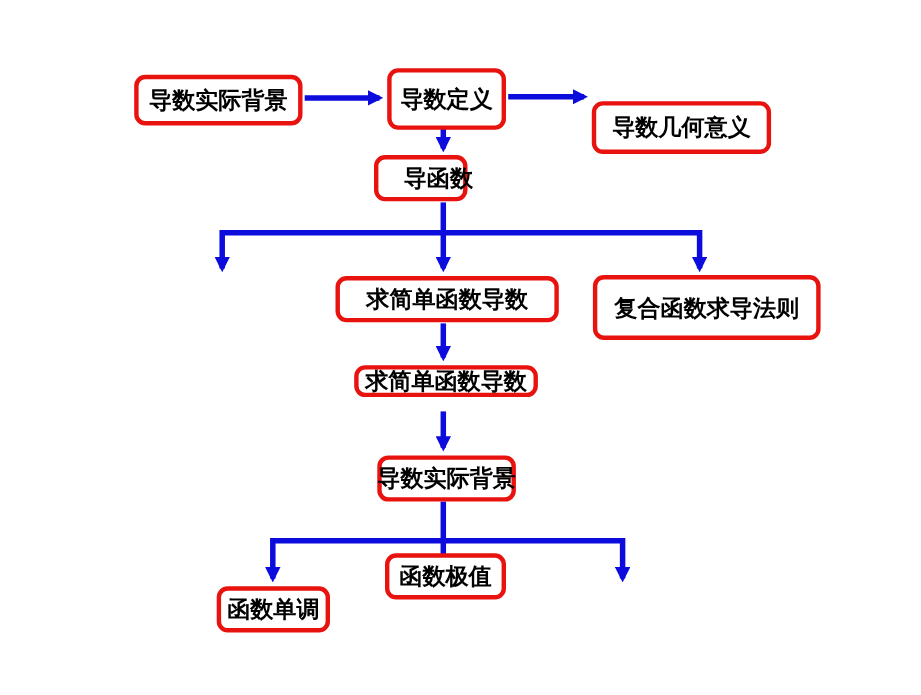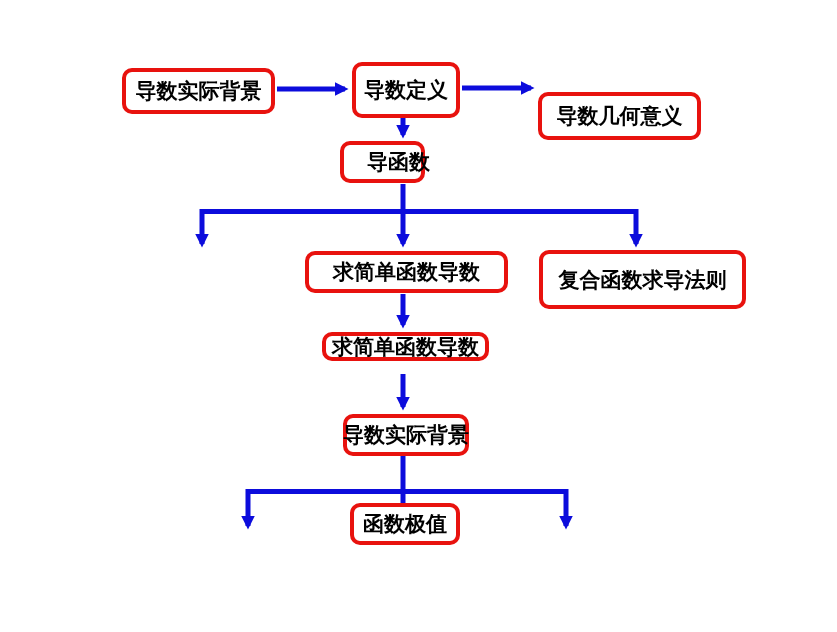--- a/index.html
+++ b/index.html
@@ -76,6 +76,7 @@
   <div class="node n6">复合函数求导法则</div>
   <div class="node n7">求简单函数导数</div>
   <div class="node n8">导数实际背景</div>
+  <div class="node n9">函数单调</div>
   <div class="node n10">函数极值</div>
 
 </div>

